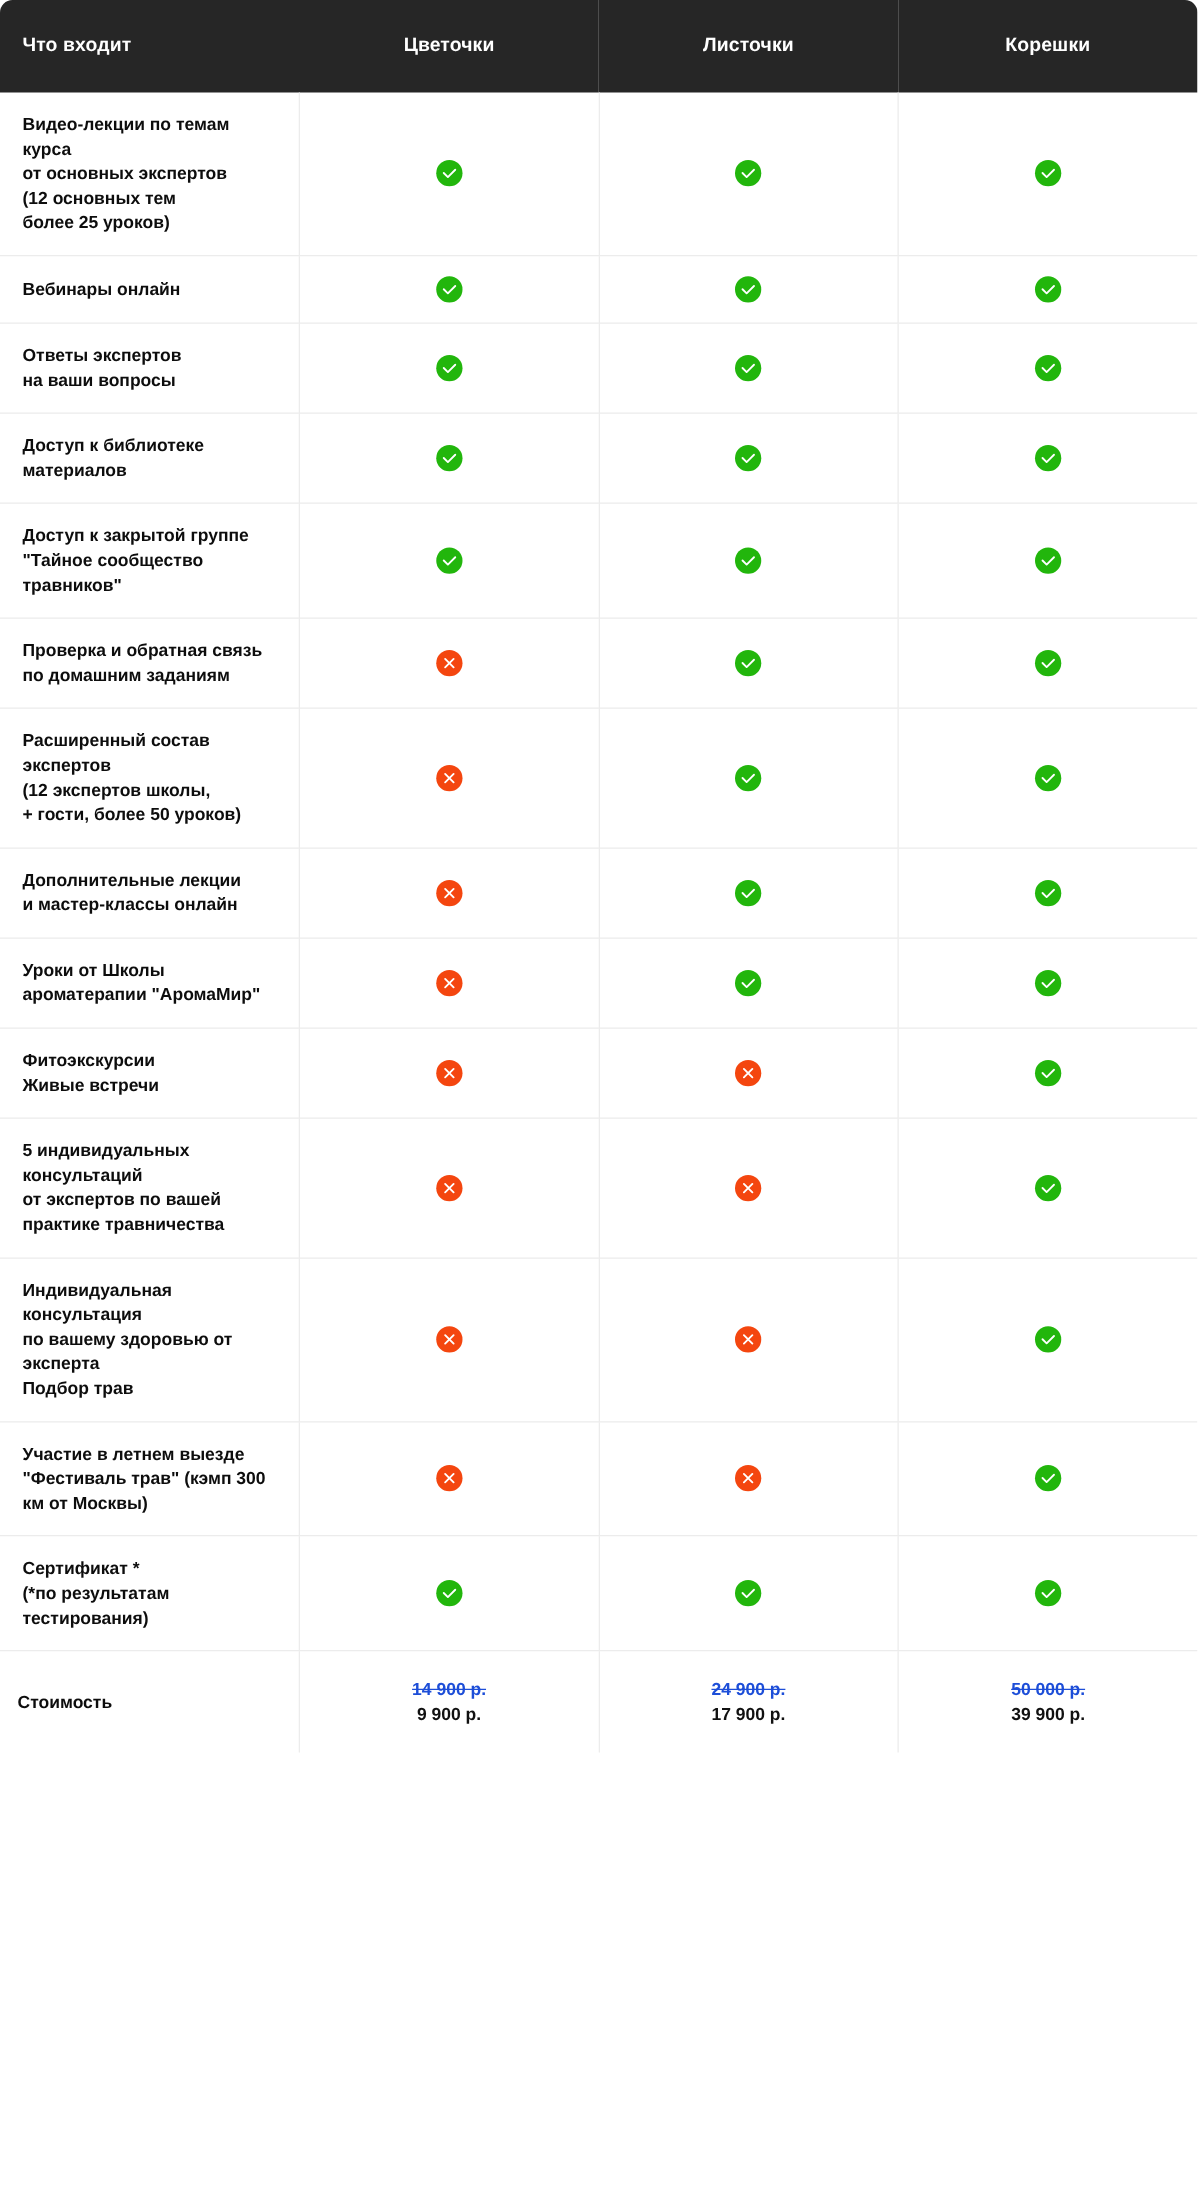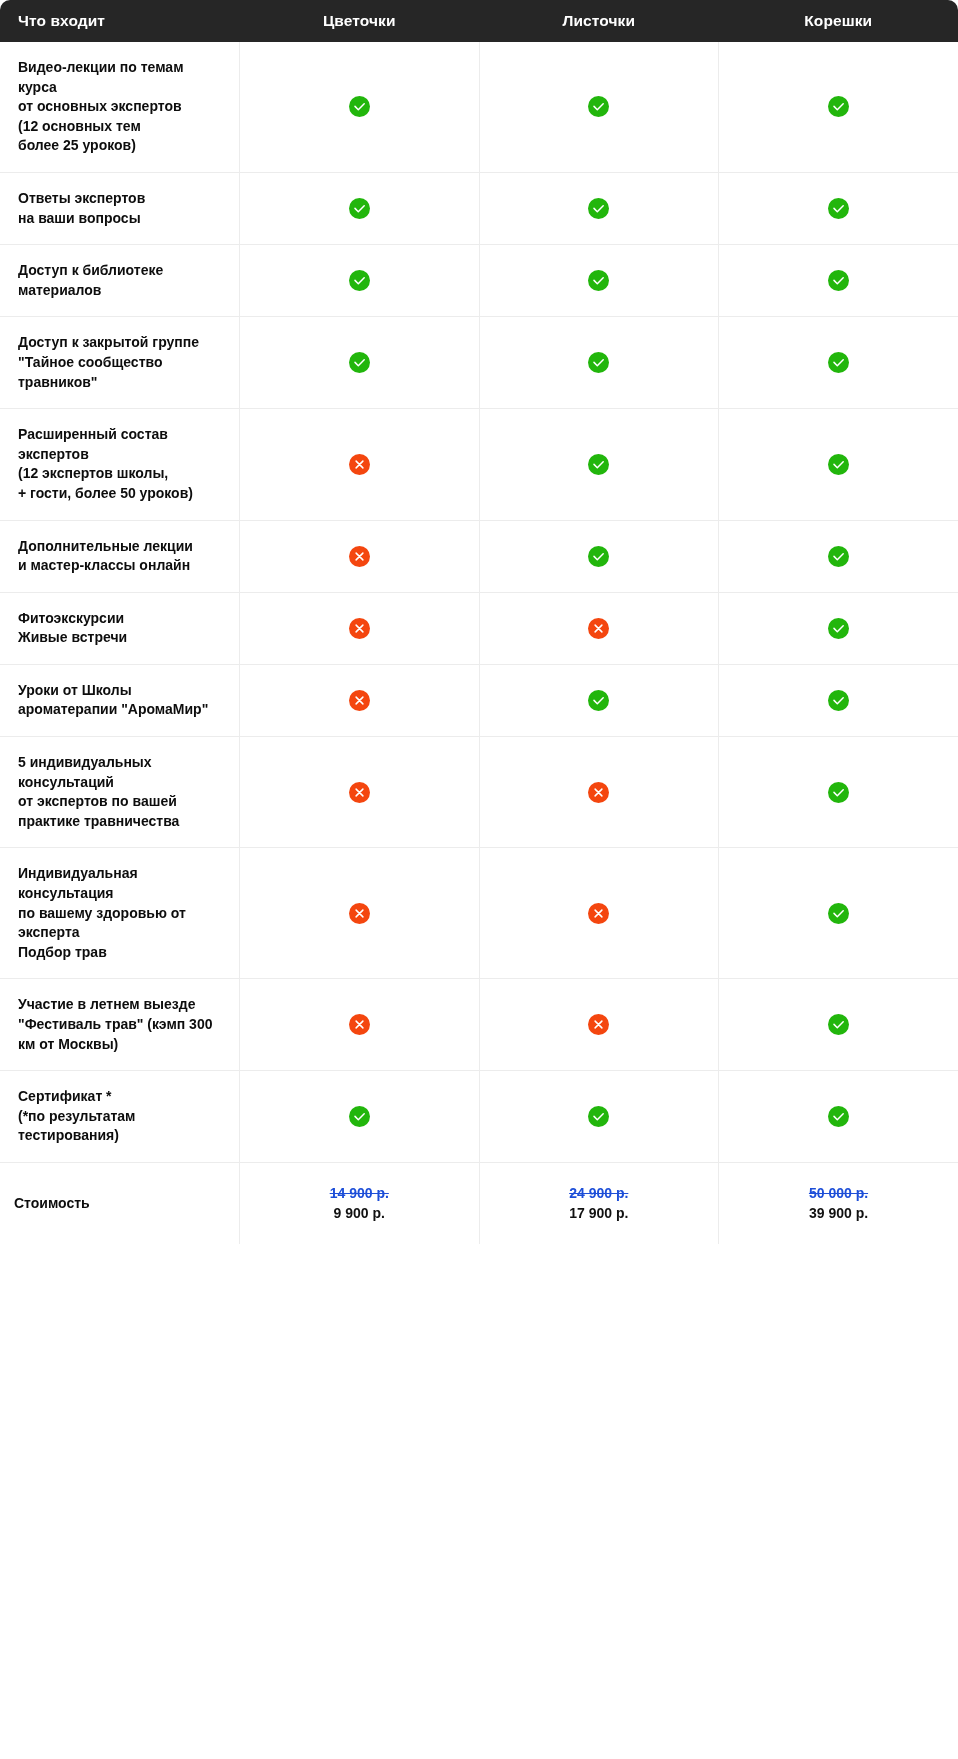--- a/index.html
+++ b/index.html
@@ -23,7 +23,7 @@
 
   
   .thead-row {
-    height: 42px;
+    height: 74px;
   }
   .thead-row > th {
     background: #262626;

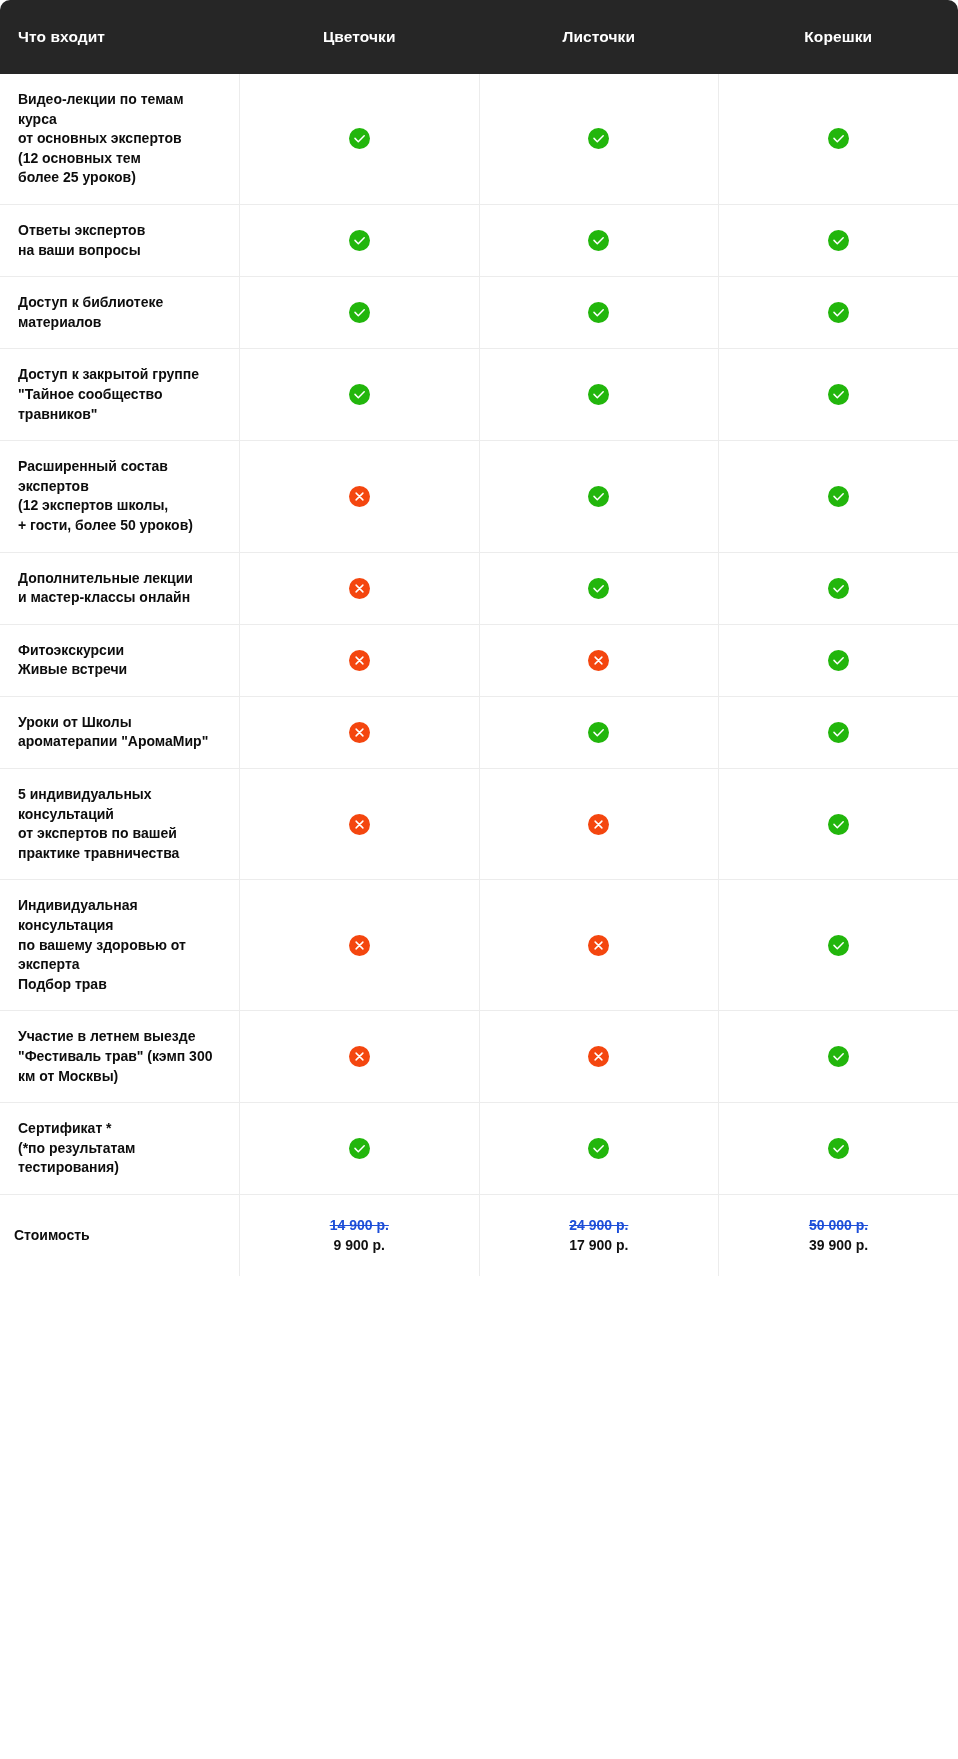--- a/index.html
+++ b/index.html
@@ -147,6 +147,18 @@
 от основных экспертов
 (12 основных тем
 более 25 уроков)</td>
+        <td class="cell-mark"><span class="mark yes"><svg viewBox="0 0 21 21">
+              <path d="M6 10.4 L9.3 13.7 L15.2 7.8" fill="none" stroke="#ffffff" stroke-width="1.5" stroke-linecap="round" stroke-linejoin="round"></path>
+            </svg></span></td>
+        <td class="cell-mark"><span class="mark yes"><svg viewBox="0 0 21 21">
+              <path d="M6 10.4 L9.3 13.7 L15.2 7.8" fill="none" stroke="#ffffff" stroke-width="1.5" stroke-linecap="round" stroke-linejoin="round"></path>
+            </svg></span></td>
+        <td class="cell-mark last"><span class="mark yes"><svg viewBox="0 0 21 21">
+              <path d="M6 10.4 L9.3 13.7 L15.2 7.8" fill="none" stroke="#ffffff" stroke-width="1.5" stroke-linecap="round" stroke-linejoin="round"></path>
+            </svg></span></td>
+      </tr>
+      <tr class="feat-row">
+        <td class="cell-feature">Вебинары онлайн</td>
         <td class="cell-mark"><span class="mark yes"><svg viewBox="0 0 21 21">
               <path d="M6 10.4 L9.3 13.7 L15.2 7.8" fill="none" stroke="#ffffff" stroke-width="1.5" stroke-linecap="round" stroke-linejoin="round"></path>
             </svg></span></td>

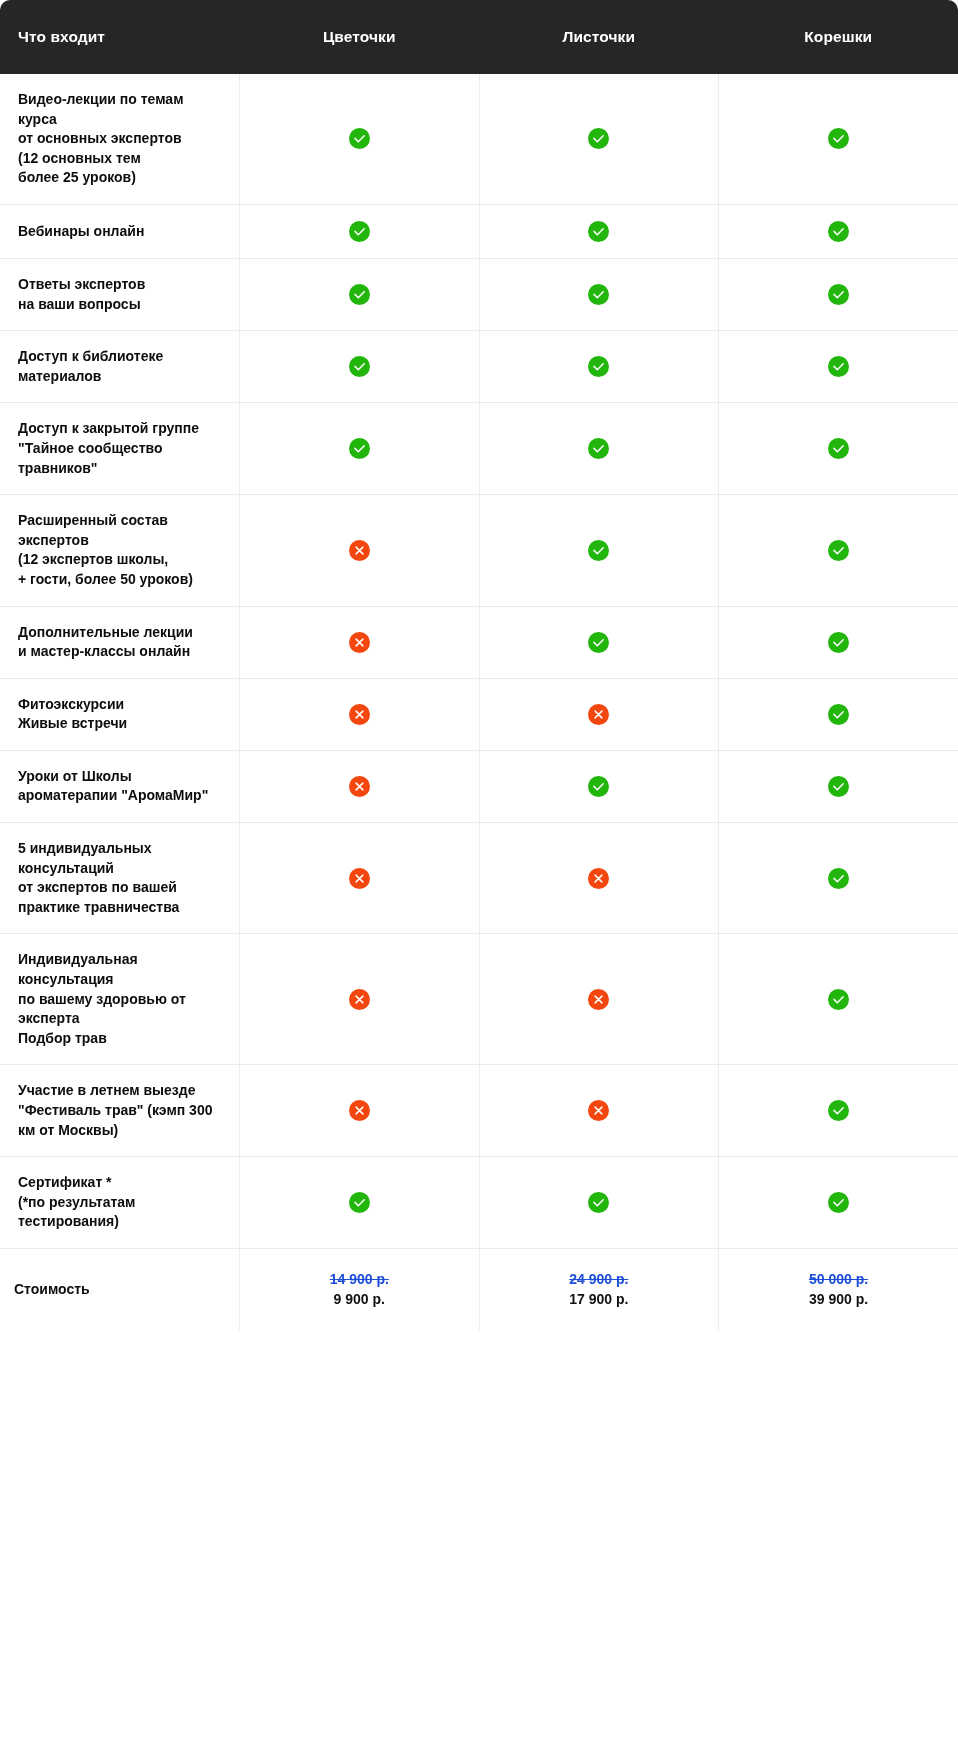--- a/index.html
+++ b/index.html
@@ -201,6 +201,19 @@
 травников"</td>
         <td class="cell-mark"><span class="mark yes"><svg viewBox="0 0 21 21">
               <path d="M6 10.4 L9.3 13.7 L15.2 7.8" fill="none" stroke="#ffffff" stroke-width="1.5" stroke-linecap="round" stroke-linejoin="round"></path>
+            </svg></span></td>
+        <td class="cell-mark"><span class="mark yes"><svg viewBox="0 0 21 21">
+              <path d="M6 10.4 L9.3 13.7 L15.2 7.8" fill="none" stroke="#ffffff" stroke-width="1.5" stroke-linecap="round" stroke-linejoin="round"></path>
+            </svg></span></td>
+        <td class="cell-mark last"><span class="mark yes"><svg viewBox="0 0 21 21">
+              <path d="M6 10.4 L9.3 13.7 L15.2 7.8" fill="none" stroke="#ffffff" stroke-width="1.5" stroke-linecap="round" stroke-linejoin="round"></path>
+            </svg></span></td>
+      </tr>
+      <tr class="feat-row">
+        <td class="cell-feature">Проверка и обратная связь
+по домашним заданиям</td>
+        <td class="cell-mark"><span class="mark no"><svg viewBox="0 0 21 21">
+              <path d="M7.1 7.1 L13.9 13.9 M13.9 7.1 L7.1 13.9" fill="none" stroke="#ffffff" stroke-width="1.5" stroke-linecap="round" stroke-linejoin="round"></path>
             </svg></span></td>
         <td class="cell-mark"><span class="mark yes"><svg viewBox="0 0 21 21">
               <path d="M6 10.4 L9.3 13.7 L15.2 7.8" fill="none" stroke="#ffffff" stroke-width="1.5" stroke-linecap="round" stroke-linejoin="round"></path>

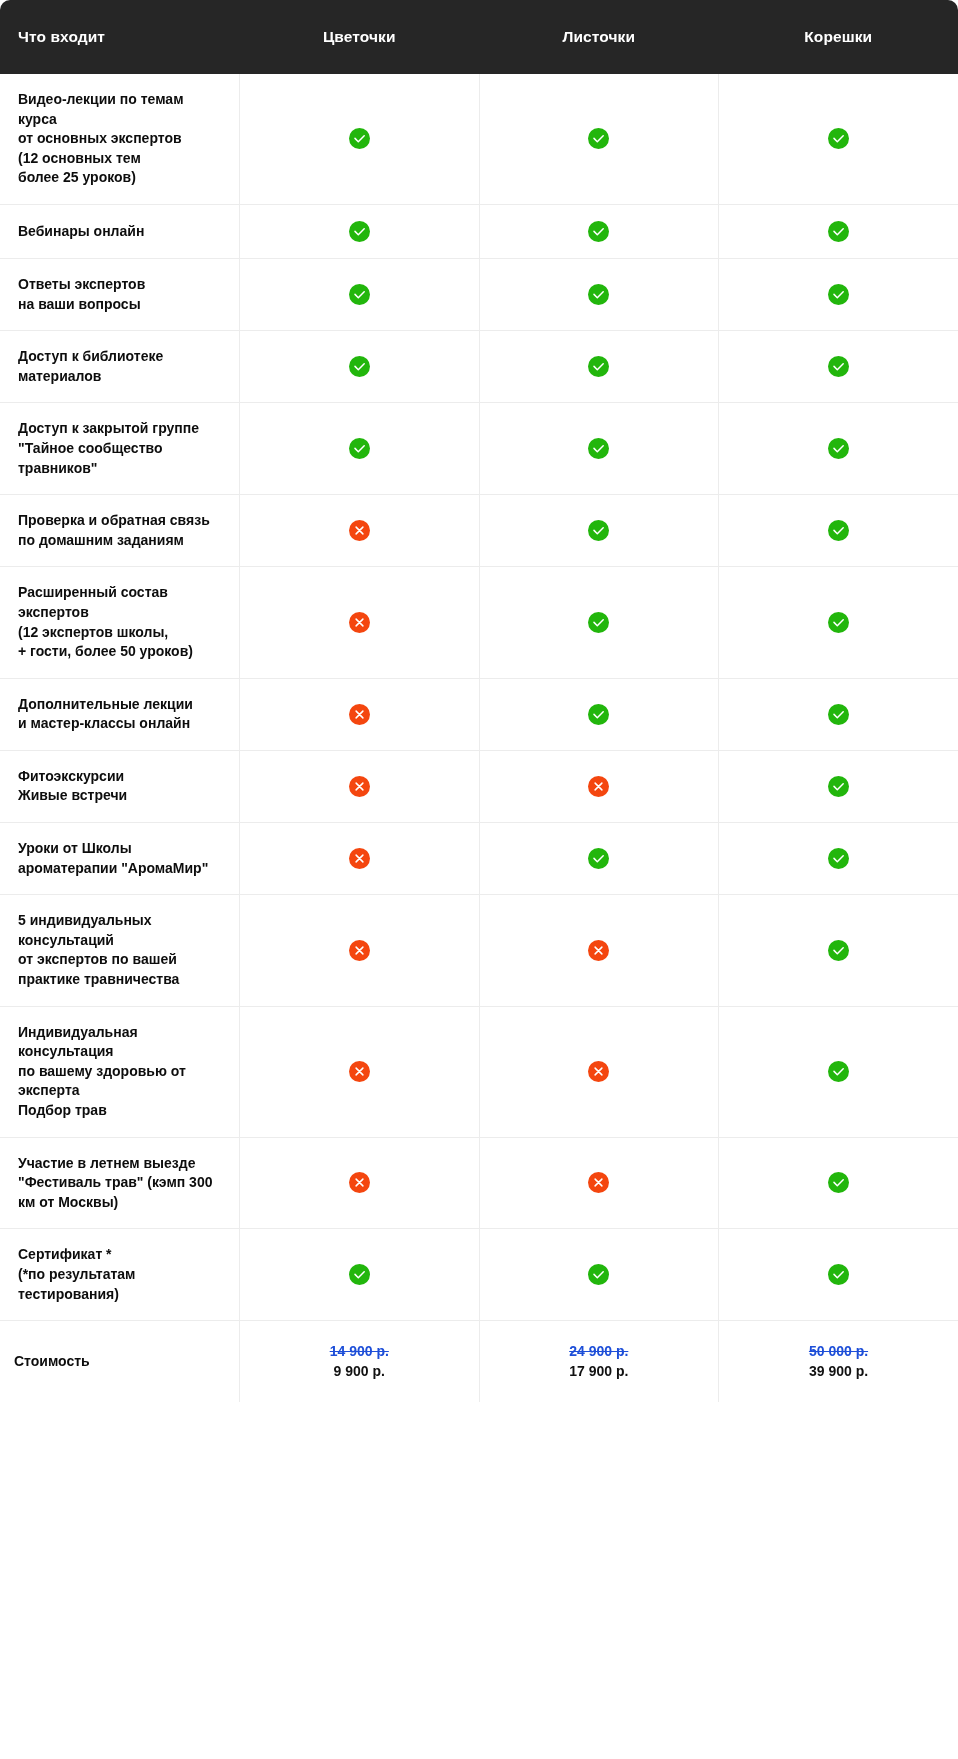--- a/index.html
+++ b/index.html
@@ -251,6 +251,19 @@
             </svg></span></td>
       </tr>
       <tr class="feat-row">
+        <td class="cell-feature">Уроки от Школы
+ароматерапии "АромаМир"</td>
+        <td class="cell-mark"><span class="mark no"><svg viewBox="0 0 21 21">
+              <path d="M7.1 7.1 L13.9 13.9 M13.9 7.1 L7.1 13.9" fill="none" stroke="#ffffff" stroke-width="1.5" stroke-linecap="round" stroke-linejoin="round"></path>
+            </svg></span></td>
+        <td class="cell-mark"><span class="mark yes"><svg viewBox="0 0 21 21">
+              <path d="M6 10.4 L9.3 13.7 L15.2 7.8" fill="none" stroke="#ffffff" stroke-width="1.5" stroke-linecap="round" stroke-linejoin="round"></path>
+            </svg></span></td>
+        <td class="cell-mark last"><span class="mark yes"><svg viewBox="0 0 21 21">
+              <path d="M6 10.4 L9.3 13.7 L15.2 7.8" fill="none" stroke="#ffffff" stroke-width="1.5" stroke-linecap="round" stroke-linejoin="round"></path>
+            </svg></span></td>
+      </tr>
+      <tr class="feat-row">
         <td class="cell-feature">Фитоэкскурсии
 Живые встречи</td>
         <td class="cell-mark"><span class="mark no"><svg viewBox="0 0 21 21">
@@ -258,19 +271,6 @@
             </svg></span></td>
         <td class="cell-mark"><span class="mark no"><svg viewBox="0 0 21 21">
               <path d="M7.1 7.1 L13.9 13.9 M13.9 7.1 L7.1 13.9" fill="none" stroke="#ffffff" stroke-width="1.5" stroke-linecap="round" stroke-linejoin="round"></path>
-            </svg></span></td>
-        <td class="cell-mark last"><span class="mark yes"><svg viewBox="0 0 21 21">
-              <path d="M6 10.4 L9.3 13.7 L15.2 7.8" fill="none" stroke="#ffffff" stroke-width="1.5" stroke-linecap="round" stroke-linejoin="round"></path>
-            </svg></span></td>
-      </tr>
-      <tr class="feat-row">
-        <td class="cell-feature">Уроки от Школы
-ароматерапии "АромаМир"</td>
-        <td class="cell-mark"><span class="mark no"><svg viewBox="0 0 21 21">
-              <path d="M7.1 7.1 L13.9 13.9 M13.9 7.1 L7.1 13.9" fill="none" stroke="#ffffff" stroke-width="1.5" stroke-linecap="round" stroke-linejoin="round"></path>
-            </svg></span></td>
-        <td class="cell-mark"><span class="mark yes"><svg viewBox="0 0 21 21">
-              <path d="M6 10.4 L9.3 13.7 L15.2 7.8" fill="none" stroke="#ffffff" stroke-width="1.5" stroke-linecap="round" stroke-linejoin="round"></path>
             </svg></span></td>
         <td class="cell-mark last"><span class="mark yes"><svg viewBox="0 0 21 21">
               <path d="M6 10.4 L9.3 13.7 L15.2 7.8" fill="none" stroke="#ffffff" stroke-width="1.5" stroke-linecap="round" stroke-linejoin="round"></path>

